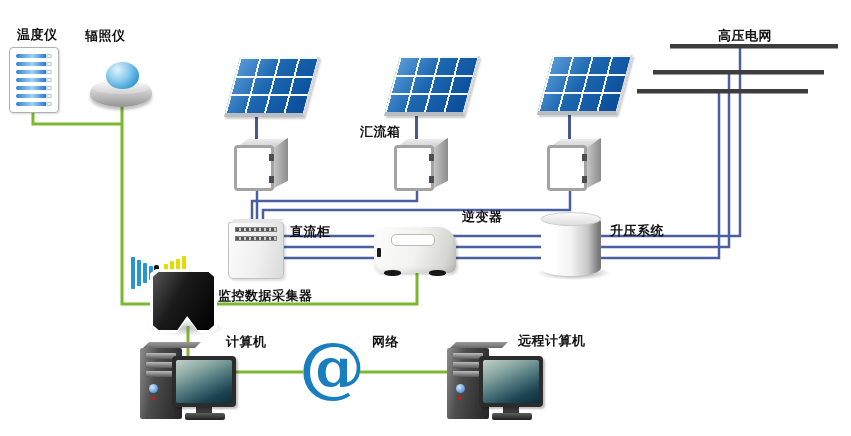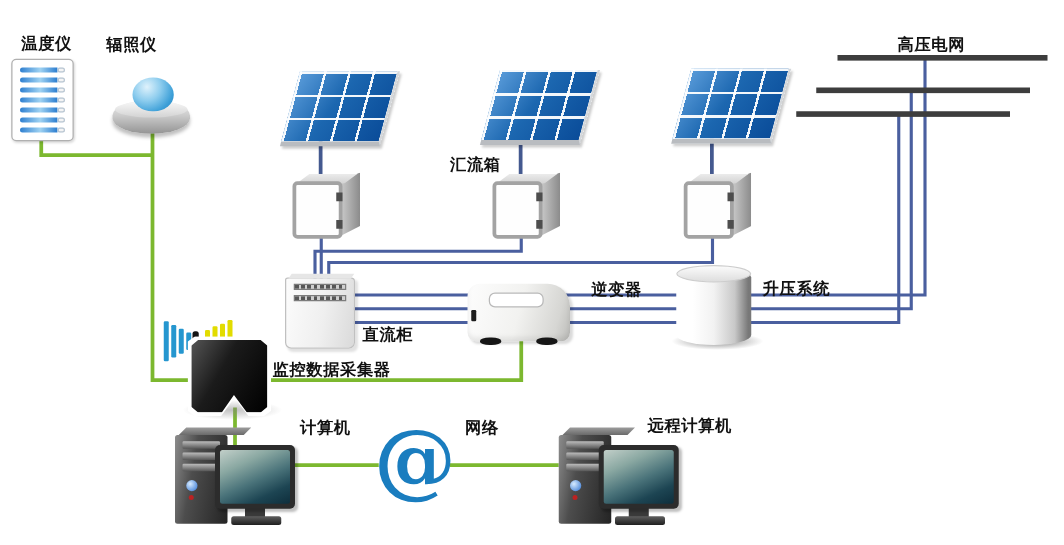--- a/index.html
+++ b/index.html
@@ -269,7 +269,7 @@
   <div class="lbl" style="left:718px;top:27px;">高压电网</div>
   <div class="lbl" style="left:360px;top:123px;">汇流箱</div>
   <div class="lbl" style="left:290px;top:223px;margin-top:36px;">直流柜</div>
-  <div class="lbl" style="left:462px;top:223px;margin-left:11px;">逆变器</div>
+  <div class="lbl" style="left:462px;top:208px;">逆变器</div>
   <div class="lbl" style="left:610px;top:222px;">升压系统</div>
   <div class="lbl" style="left:218px;top:287px;">监控数据采集器</div>
   <div class="lbl" style="left:240px;top:333px;text-align:center;">计算机</div>

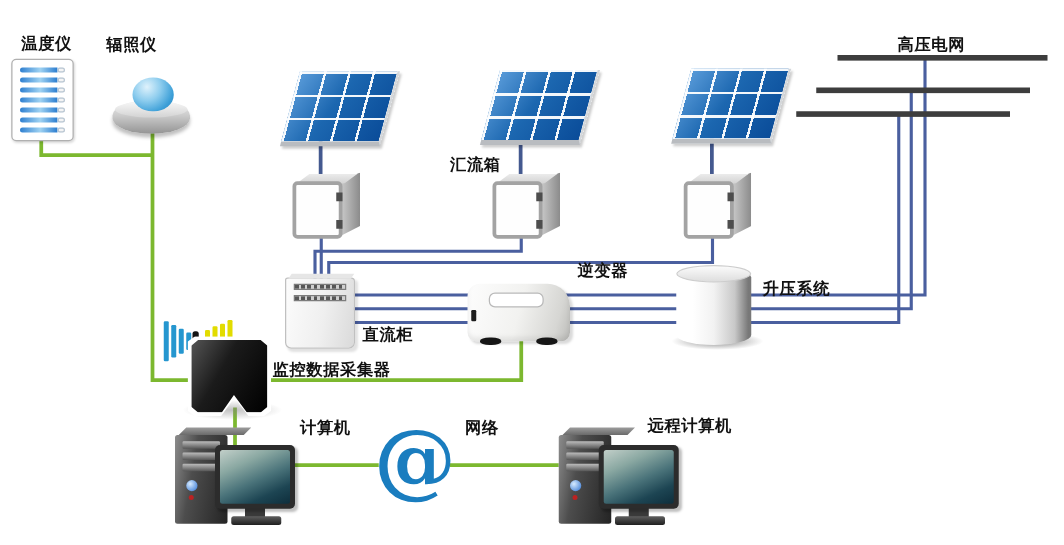--- a/index.html
+++ b/index.html
@@ -268,7 +268,7 @@
   <div class="lbl" style="left:85px;top:27px;">辐照仪</div>
   <div class="lbl" style="left:718px;top:27px;">高压电网</div>
   <div class="lbl" style="left:360px;top:123px;">汇流箱</div>
-  <div class="lbl" style="left:290px;top:223px;margin-top:36px;">直流柜</div>
+  <div class="lbl" style="left:290px;top:223px;">直流柜</div>
   <div class="lbl" style="left:462px;top:208px;">逆变器</div>
   <div class="lbl" style="left:610px;top:222px;">升压系统</div>
   <div class="lbl" style="left:218px;top:287px;">监控数据采集器</div>

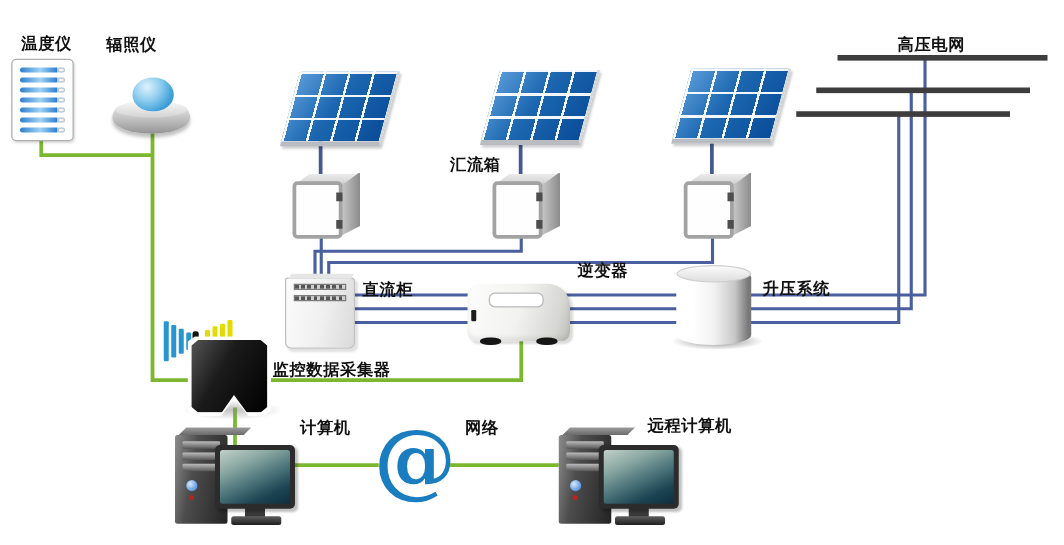--- a/index.html
+++ b/index.html
@@ -272,7 +272,7 @@
   <div class="lbl" style="left:462px;top:208px;">逆变器</div>
   <div class="lbl" style="left:610px;top:222px;">升压系统</div>
   <div class="lbl" style="left:218px;top:287px;">监控数据采集器</div>
-  <div class="lbl" style="left:240px;top:333px;text-align:center;">计算机</div>
+  <div class="lbl" style="left:226px;top:333px;text-align:center;">计算机</div>
   <div class="lbl" style="left:372px;top:333px;">网络</div>
   <div class="lbl" style="left:518px;top:332px;font-family:Liberation Mono, monospace;">远程计算机</div>
 

